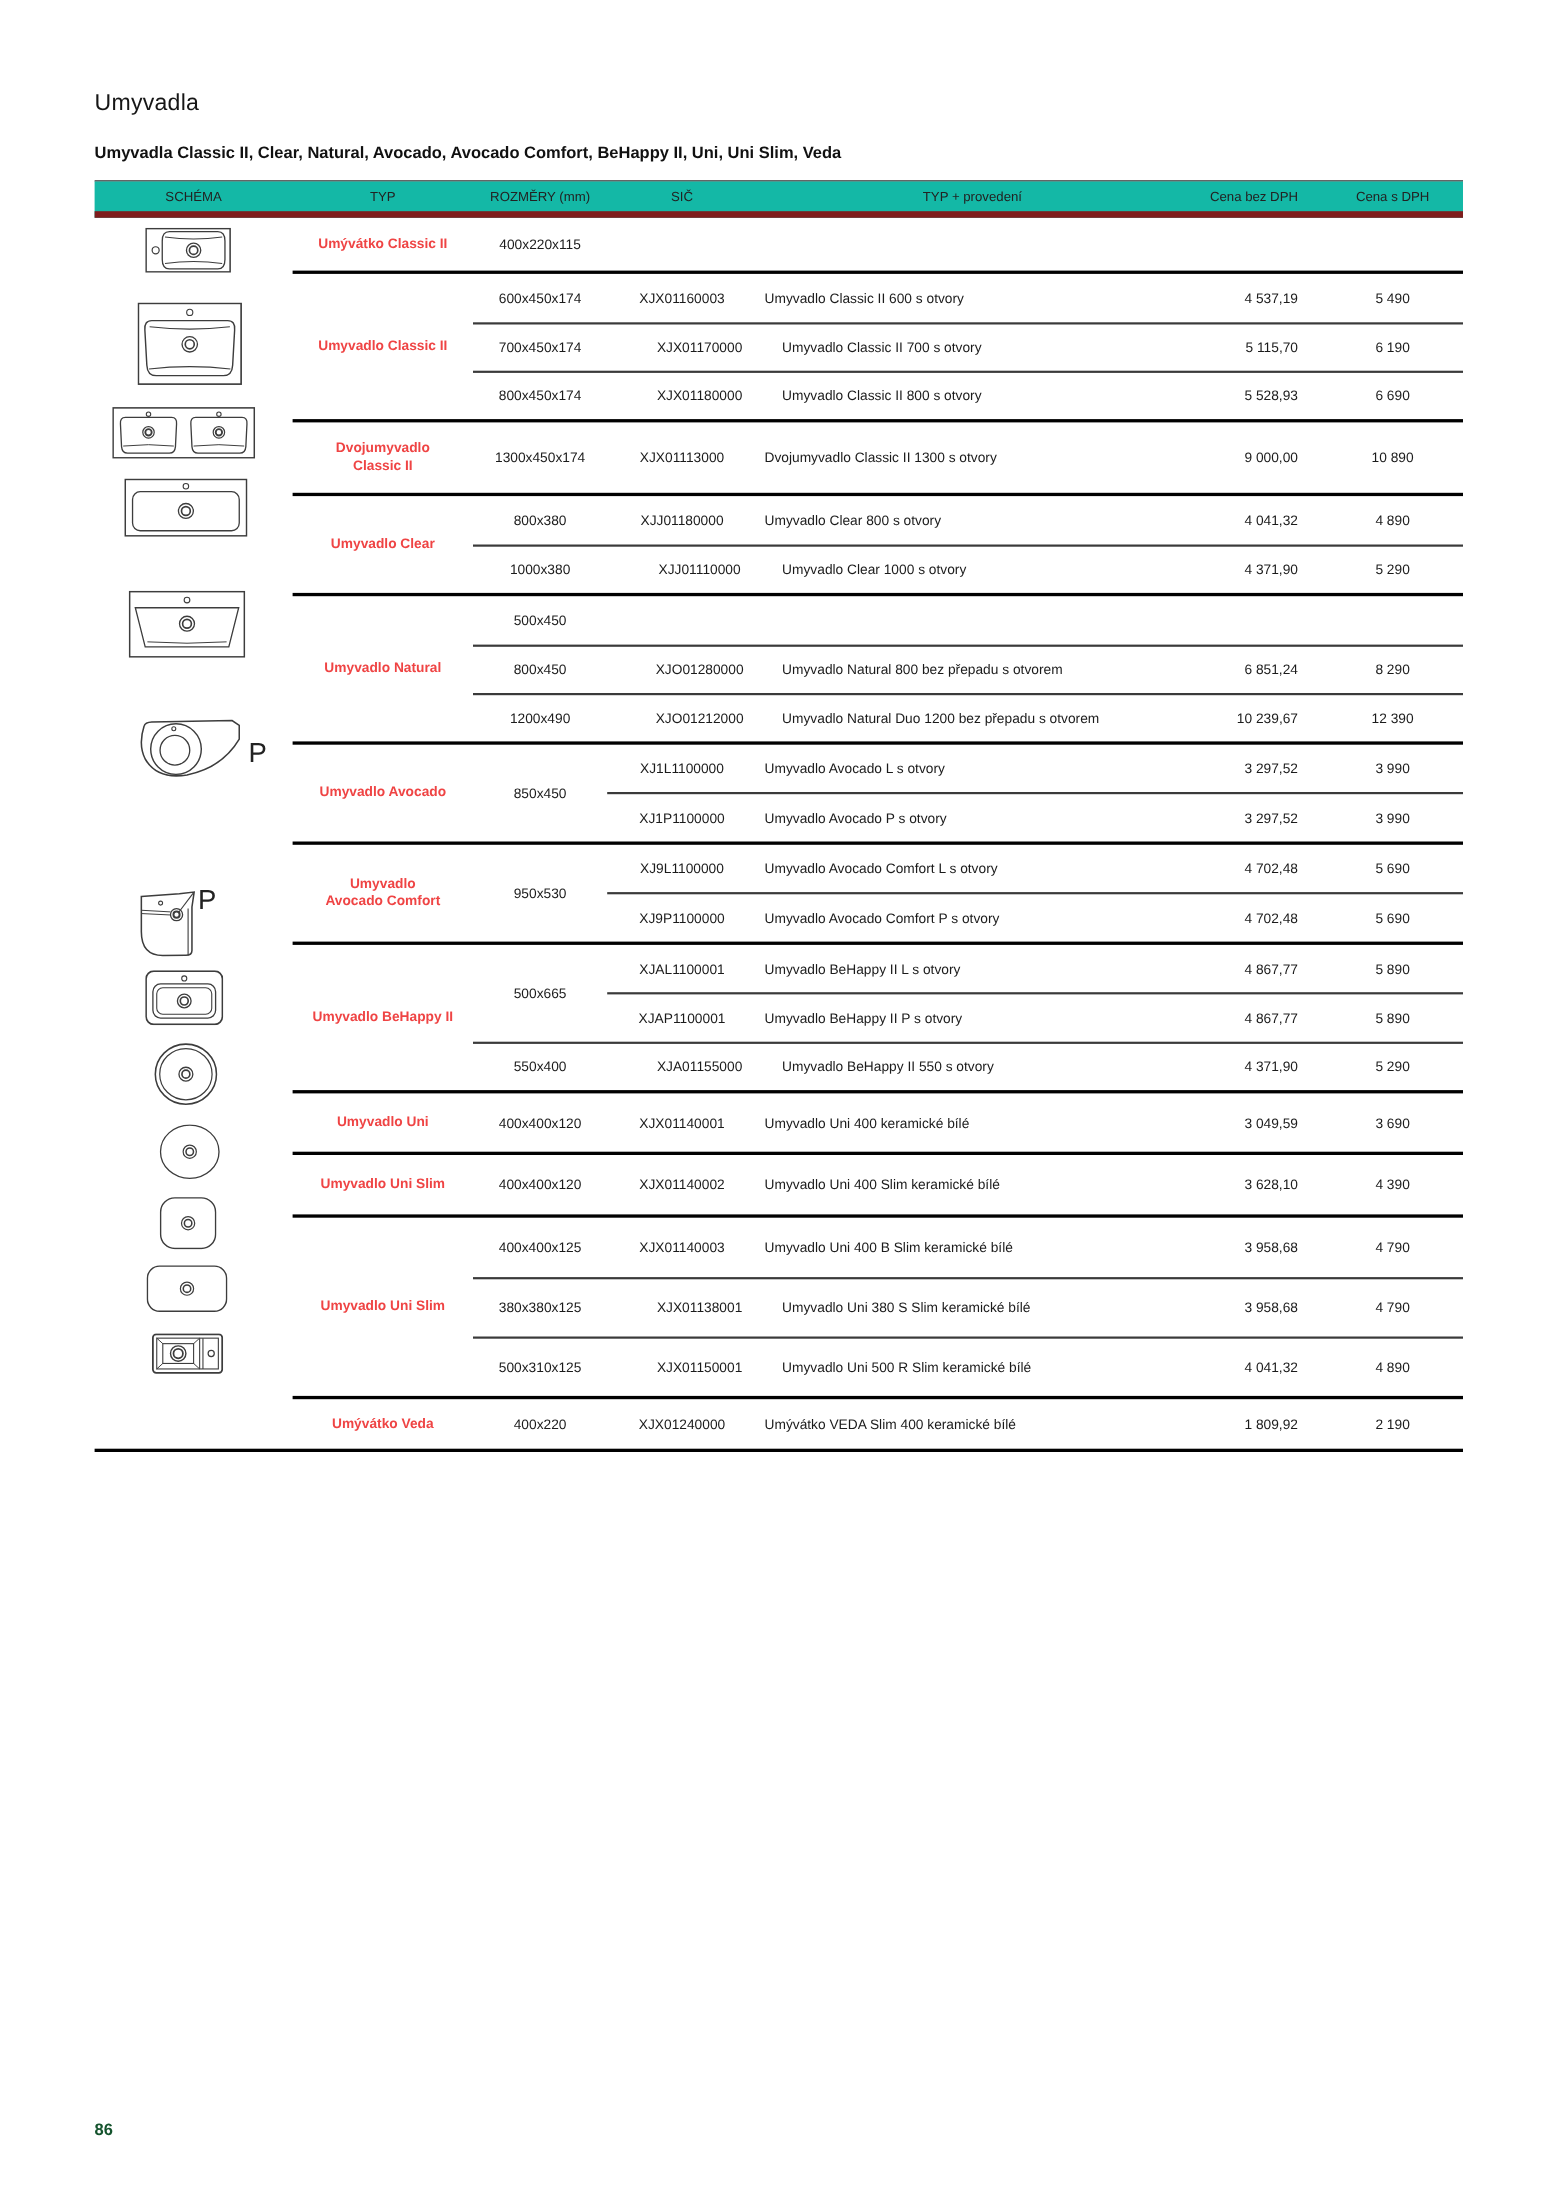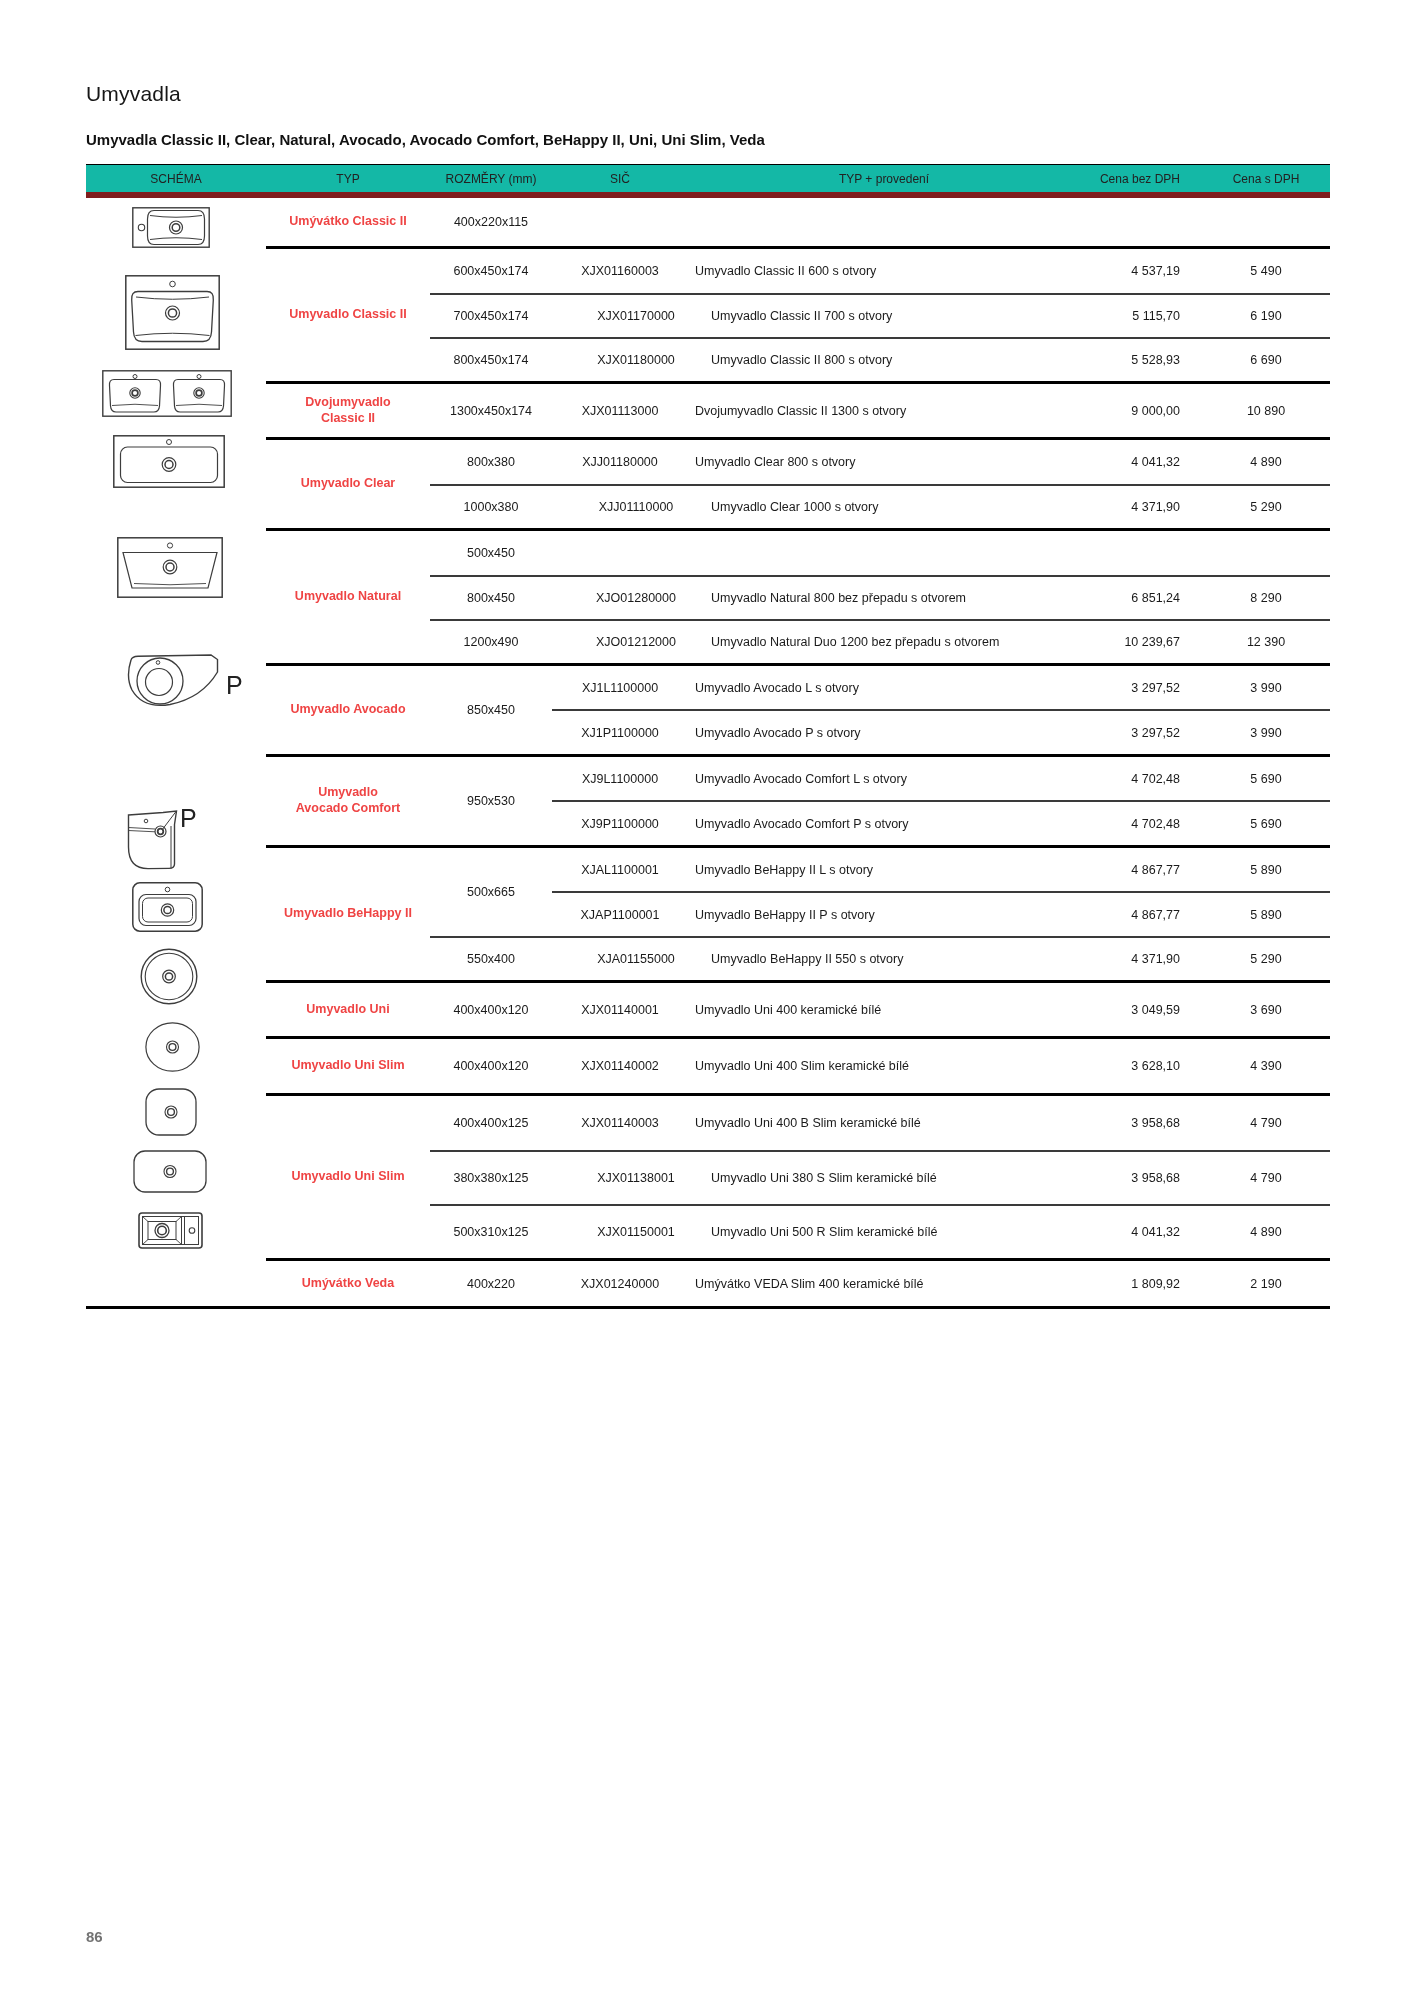--- a/index.html
+++ b/index.html
@@ -41,7 +41,7 @@
   .cena-s-cell{width:140px;box-sizing:border-box;text-align:center;padding-left:12px;font-size:12.5px;}
 
   .product-group:nth-child(1) .section{height:48px;}
-  .product-group:nth-child(3) .section{height:53px;}
+  .product-group:nth-child(3) .section{height:64px;}
   .product-group:nth-child(9) .section{height:53px;}
   .product-group:nth-child(10) .section{height:54px;}
   .product-group:nth-child(11) .section{height:54px;}

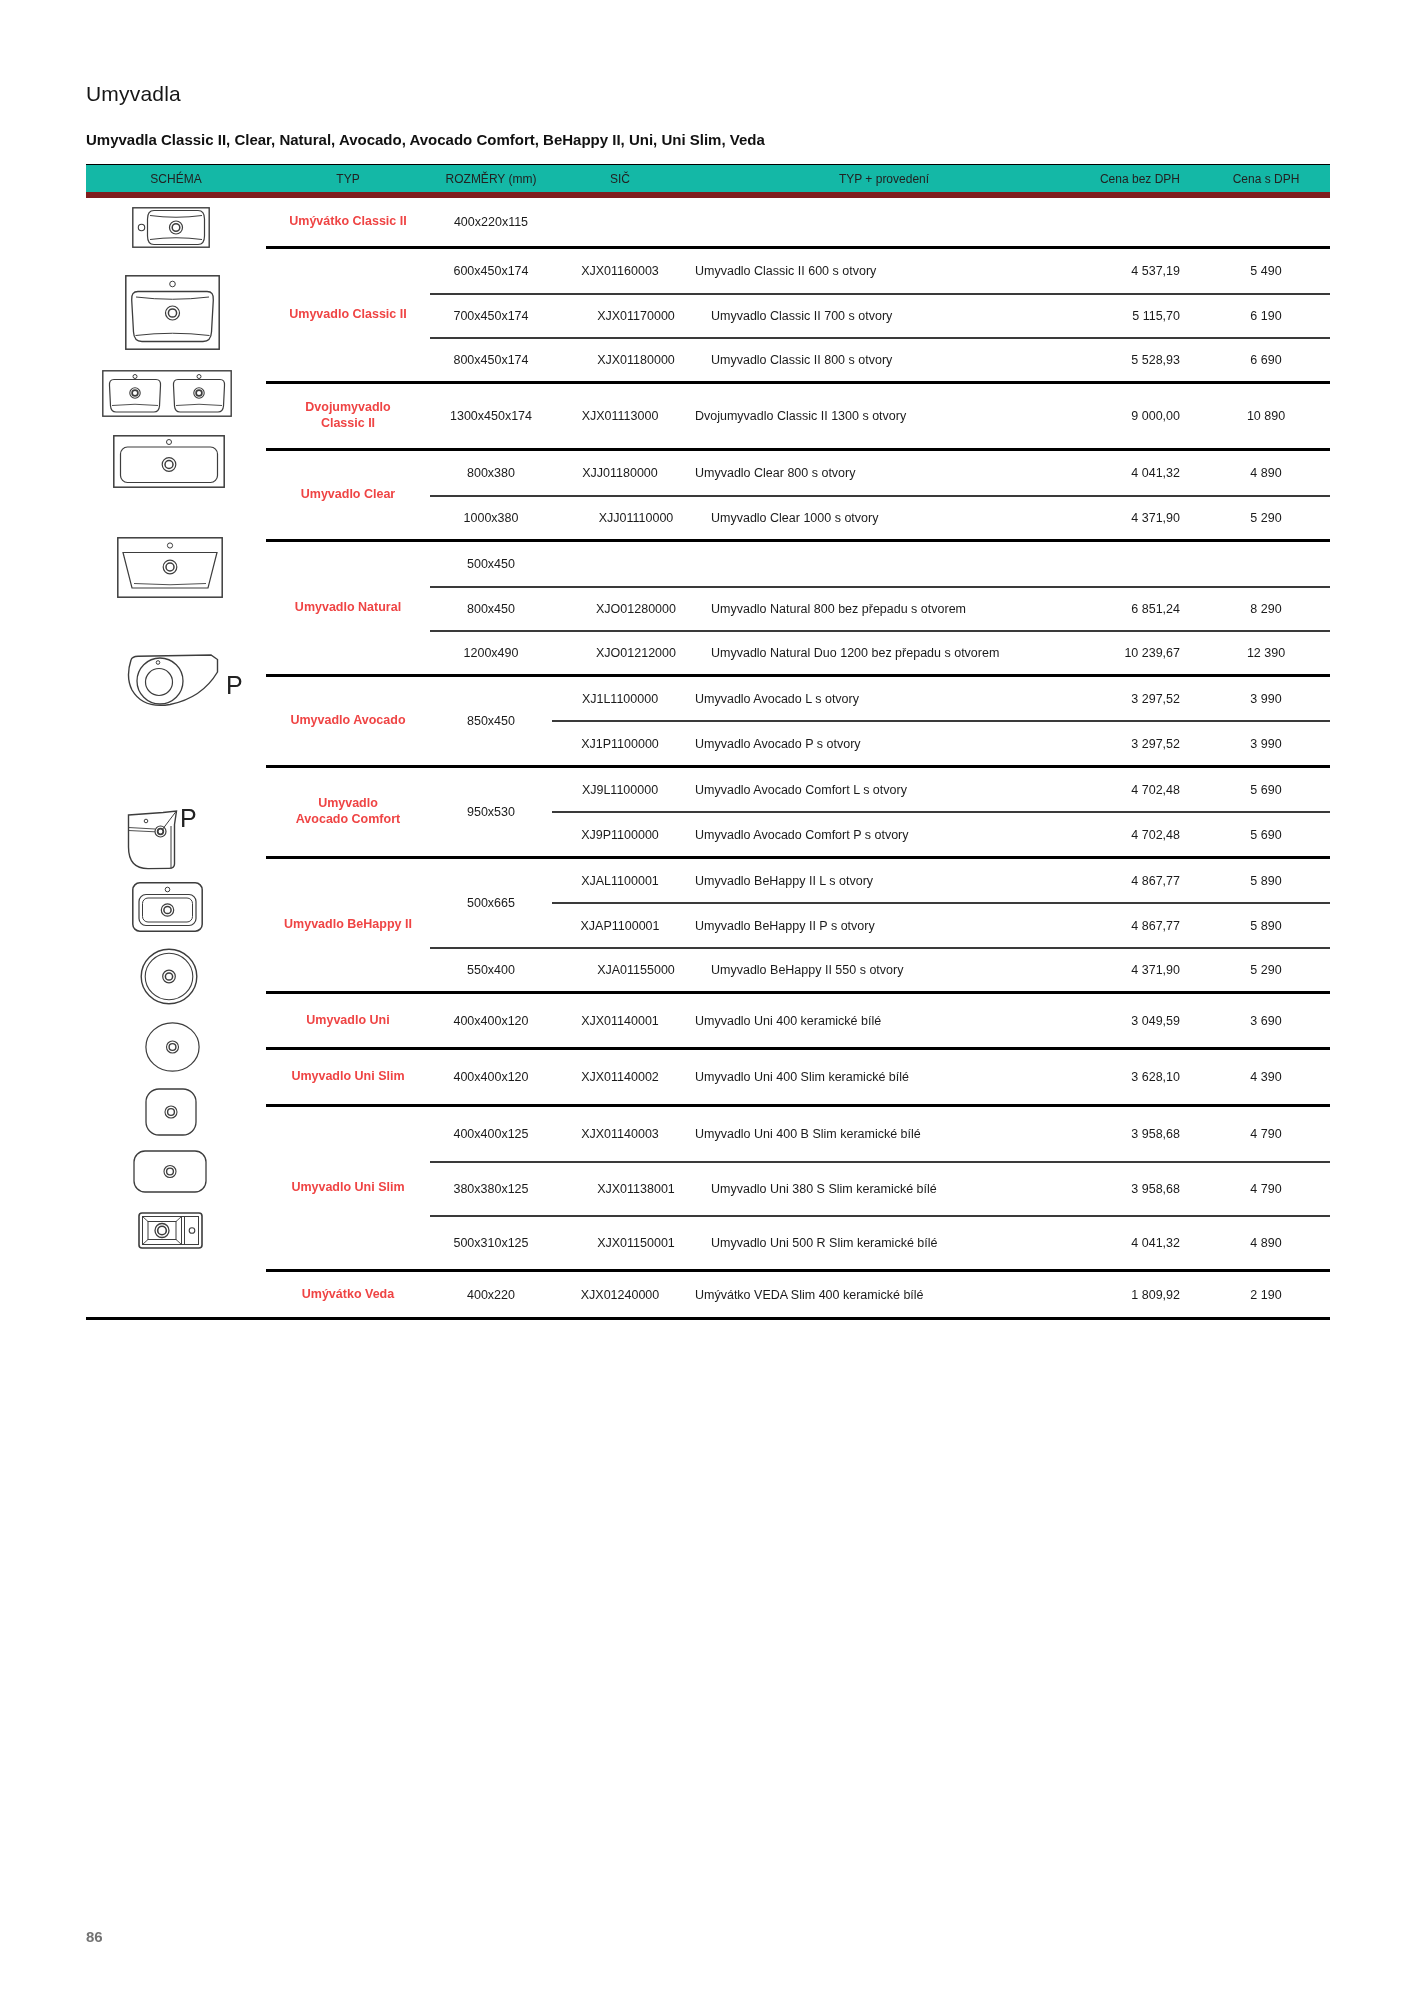--- a/index.html
+++ b/index.html
@@ -7,7 +7,7 @@
         font-family:"Liberation Sans", sans-serif;color:#1b1b1b;}
   .page-title{position:absolute;left:86px;top:82px;font-size:21px;font-weight:400;color:#161616;letter-spacing:0.2px;}
   .page-subtitle{position:absolute;left:86px;top:131px;font-size:15px;font-weight:700;color:#111;}
-  .page-number{position:absolute;left:86px;top:1928px;font-size:15px;font-weight:700;color:#737373;}
+  .page-number{position:absolute;left:86px;top:1928px;font-size:15px;font-weight:700;color:#14532d;}
 
   .table-wrap{position:absolute;left:86px;top:164px;width:1244px;border-top:1.5px solid #000;}
   .header-row{display:flex;align-items:center;height:27px;background:#14b8a6;border-bottom:6px solid #7f1d1d;

